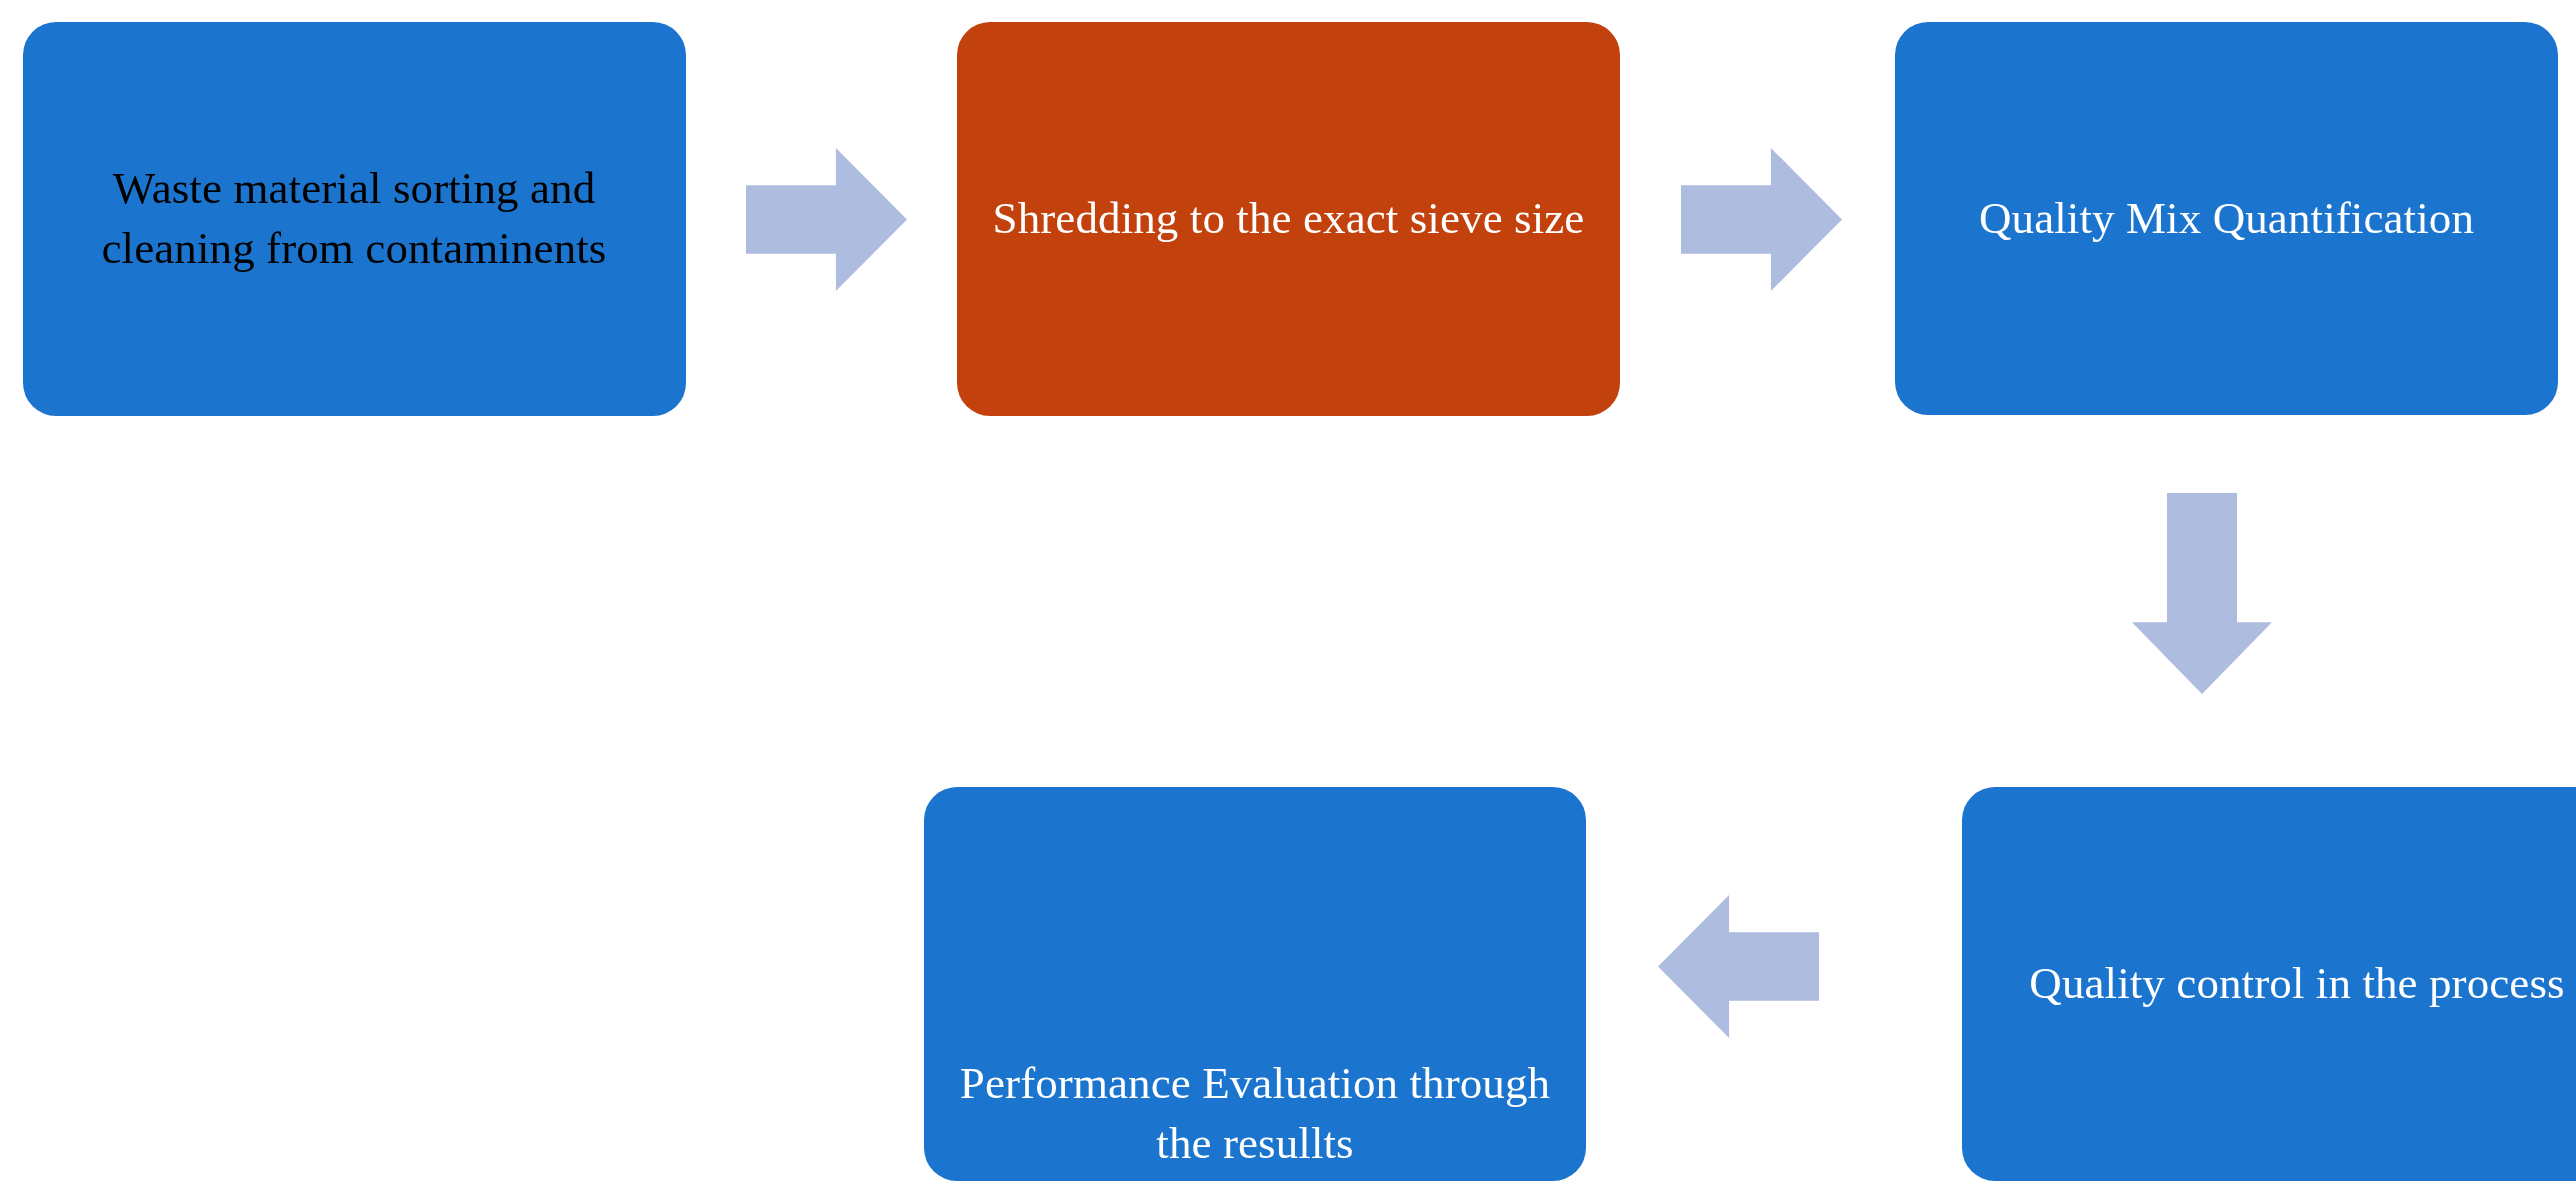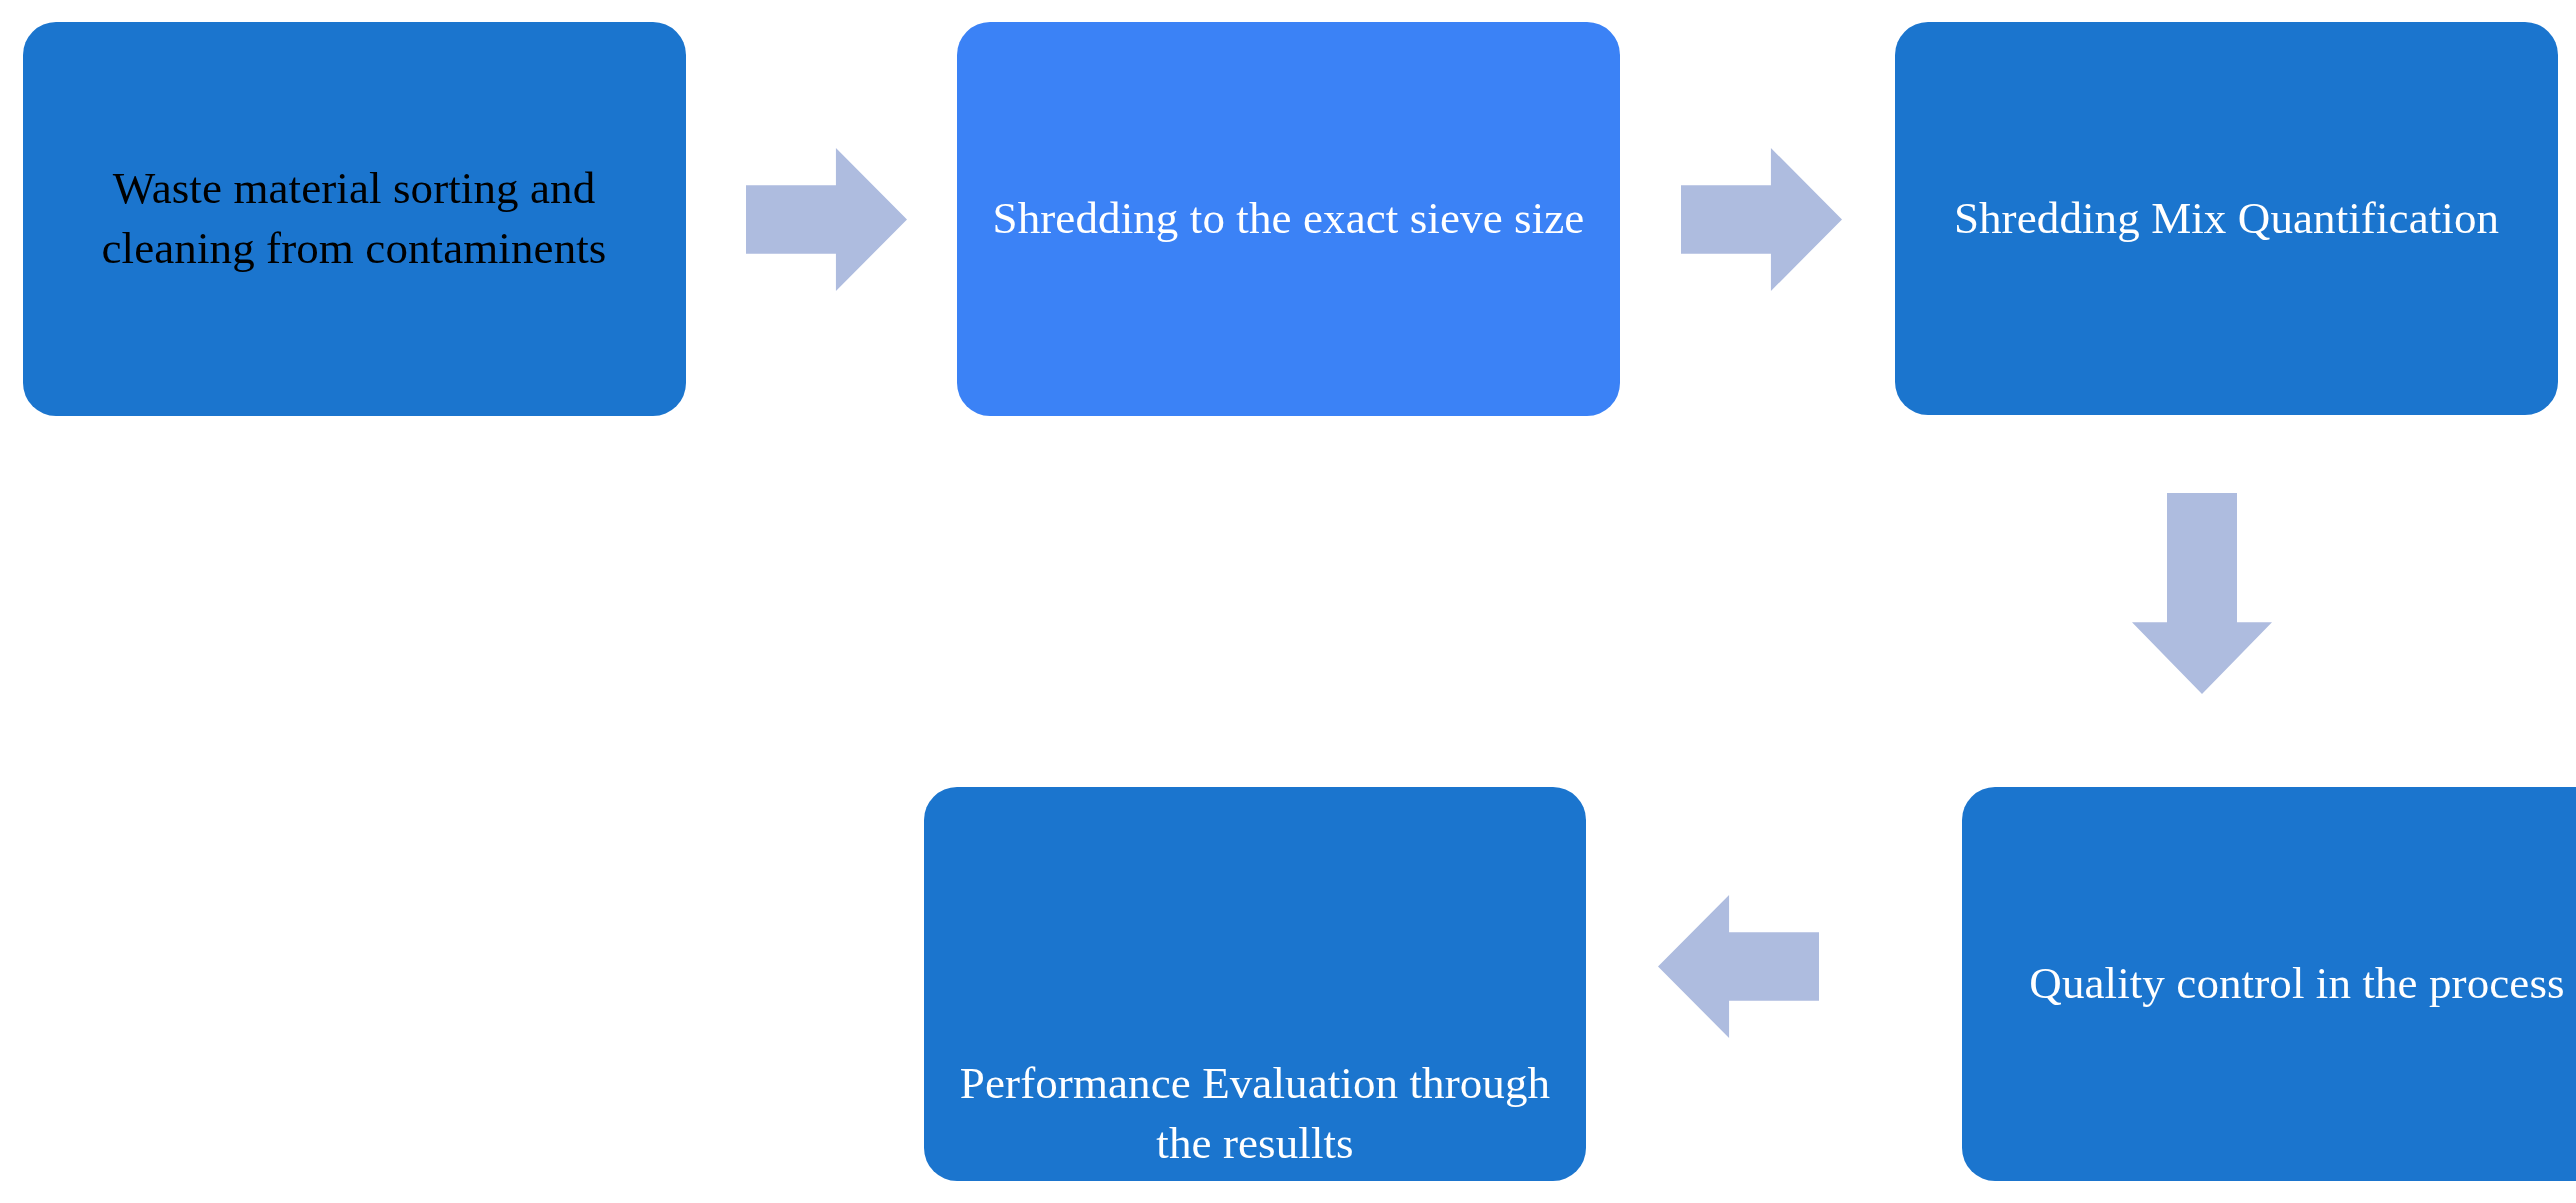--- a/index.html
+++ b/index.html
@@ -75,7 +75,7 @@
     </svg>
   </div>
 
-  <div class="node" id="node-2" style="background: #3b82f6; color: rgb(255, 255, 255);">
+  <div class="node" id="node-2" style="background: #c2410c; color: rgb(255, 255, 255);">
     <span class="label">Shredding to the exact sieve size</span>
   </div>
 

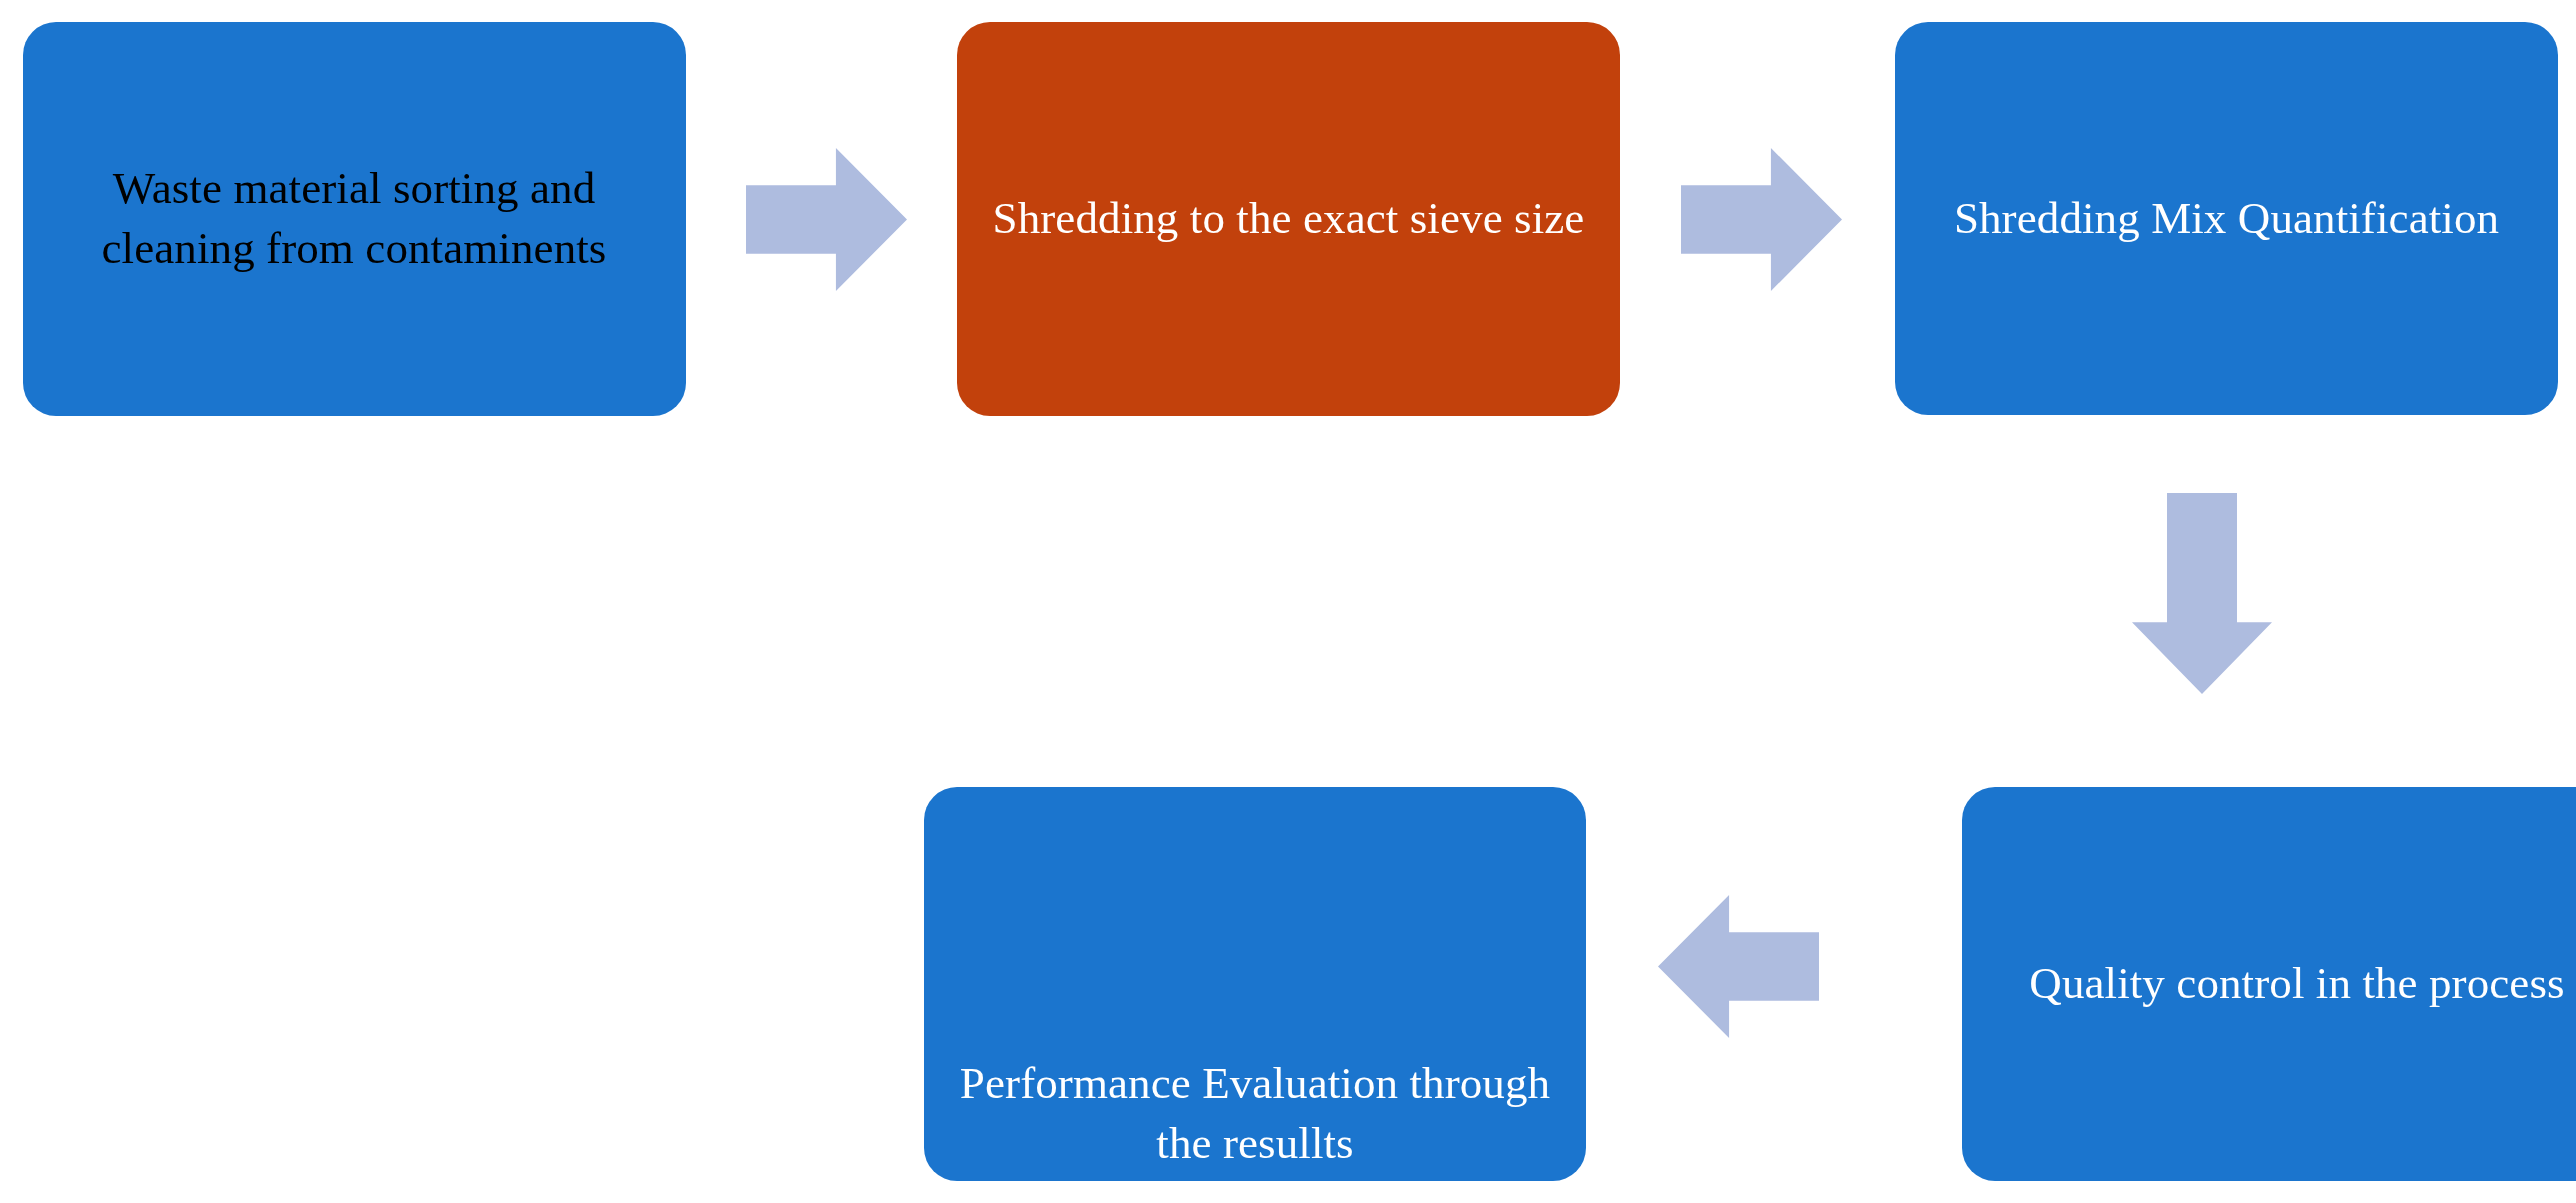--- a/index.html
+++ b/index.html
@@ -86,7 +86,7 @@
   </div>
 
   <div class="node" id="node-3" style="background: rgb(27, 117, 206); color: rgb(255, 255, 255);">
-    <span class="label">Shredding Mix Quantification</span>
+    <span class="label">Quality Mix Quantification</span>
   </div>
 
   <div class="connector" id="arrow-3">

